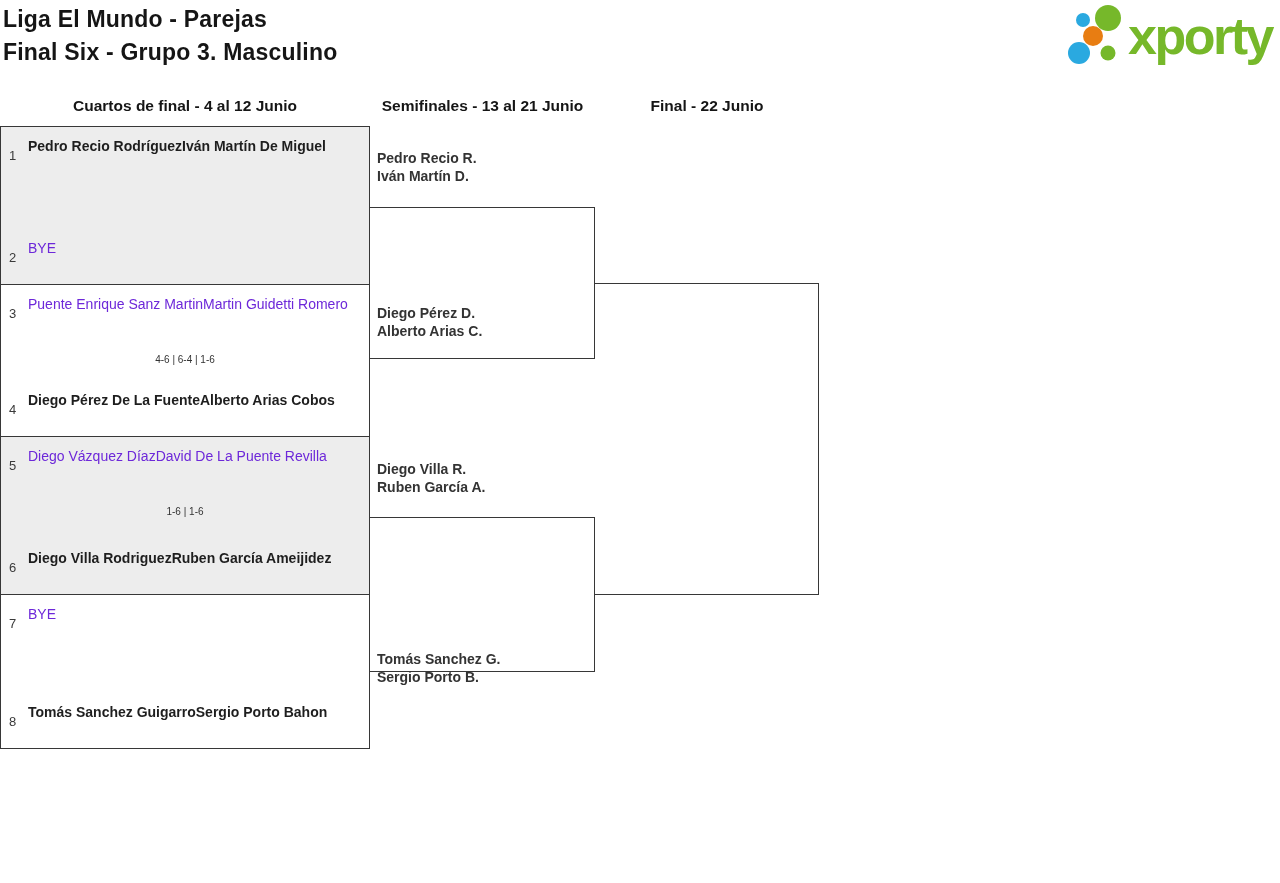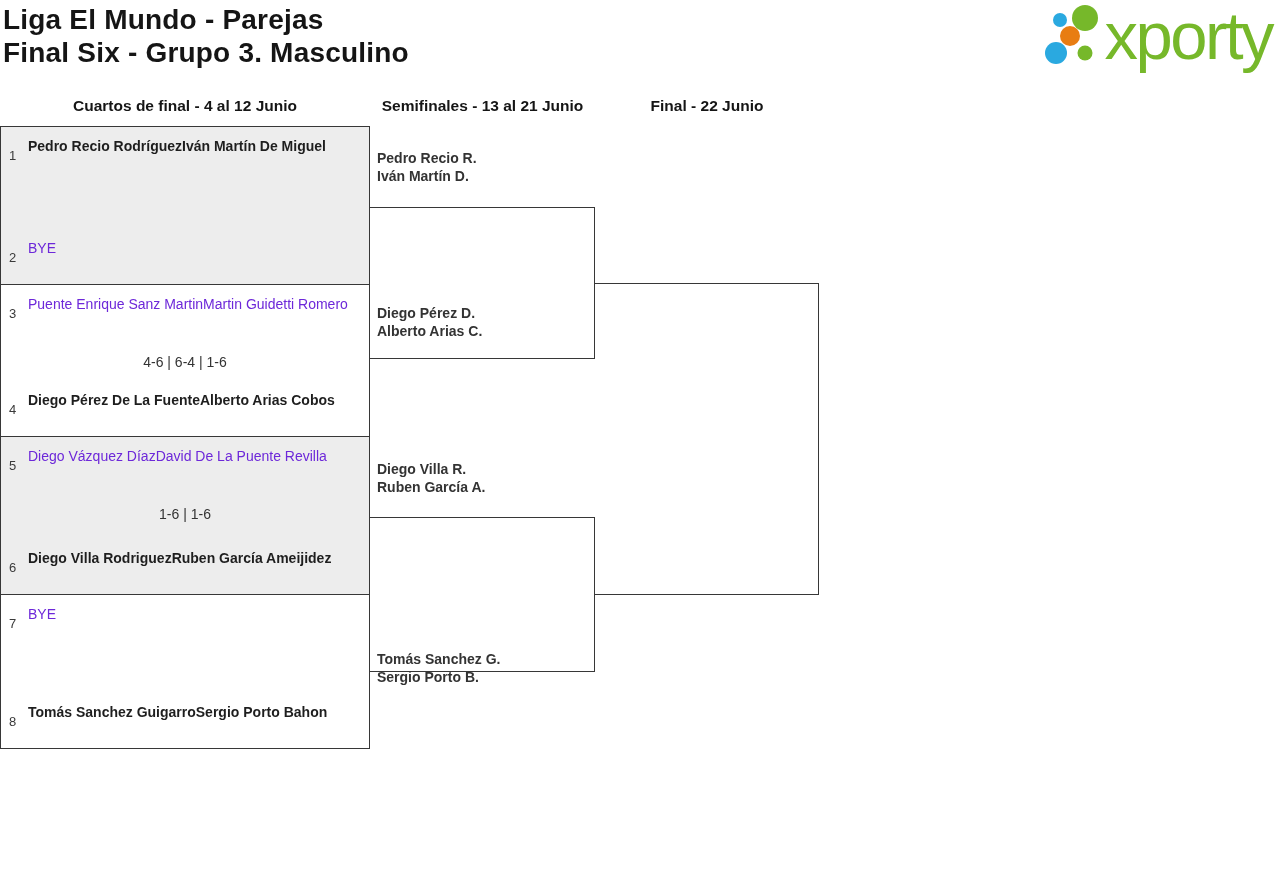--- a/index.html
+++ b/index.html
@@ -7,7 +7,7 @@
          font-family:"Liberation Sans",sans-serif;color:#333;}
 
   
-  .title{position:absolute;left:3px;top:3px;font-size:28px;line-height:33px;
+  .title{position:absolute;left:3px;top:3px;font-size:23px;line-height:33px;
          font-weight:700;color:#151515;letter-spacing:0.2px;}
   .logo{position:absolute;top:3px;right:8px;display:flex;align-items:flex-start;}
   .logo-text{font-size:67px;line-height:66px;font-weight:400;color:#76b82a;

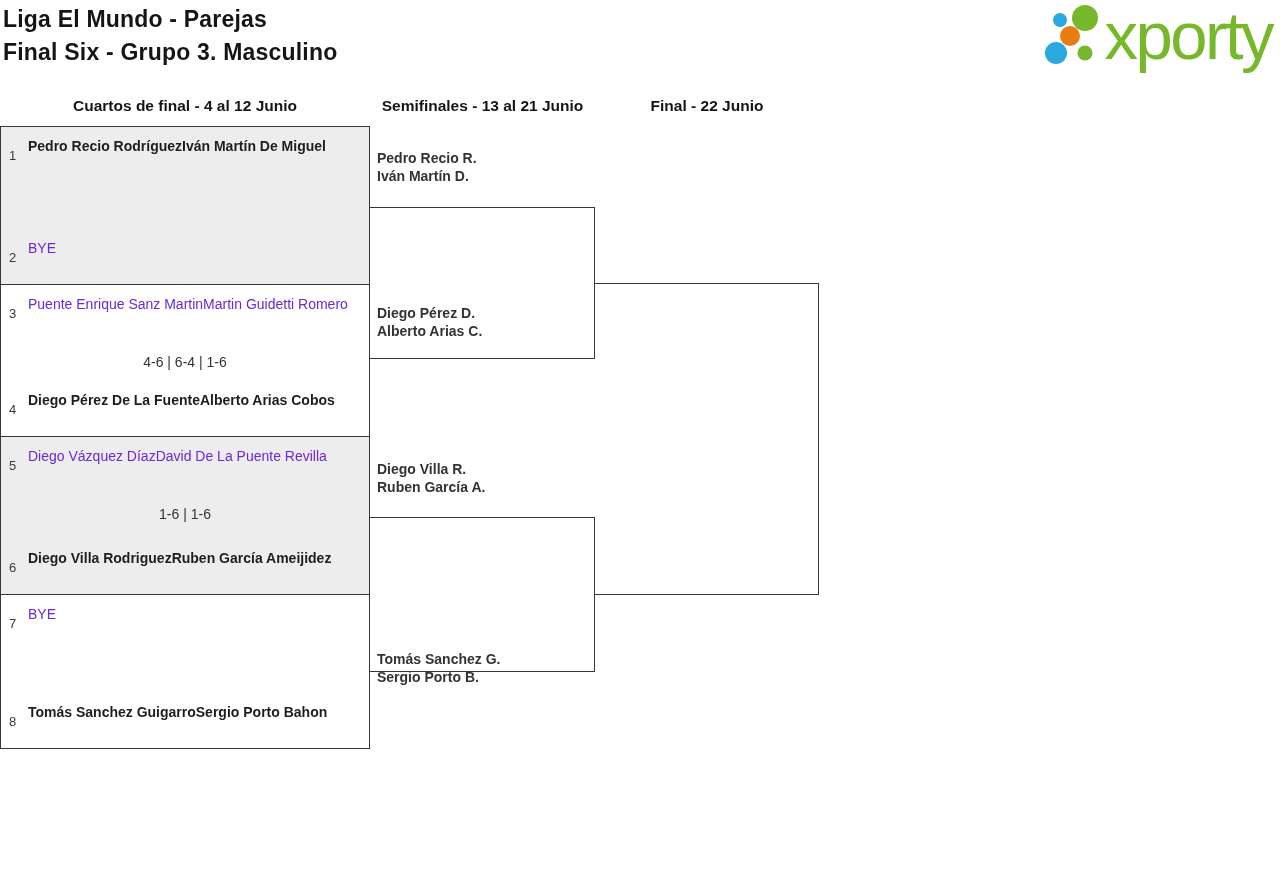--- a/index.html
+++ b/index.html
@@ -10,7 +10,7 @@
   .title{position:absolute;left:3px;top:3px;font-size:23px;line-height:33px;
          font-weight:700;color:#151515;letter-spacing:0.2px;}
   .logo{position:absolute;top:3px;right:8px;display:flex;align-items:flex-start;}
-  .logo-text{font-size:67px;line-height:66px;font-weight:400;color:#76b82a;
+  .logo-text{font-size:52px;line-height:66px;font-weight:700;color:#76b82a;
              letter-spacing:-2.5px;margin-left:3px;}
 
   

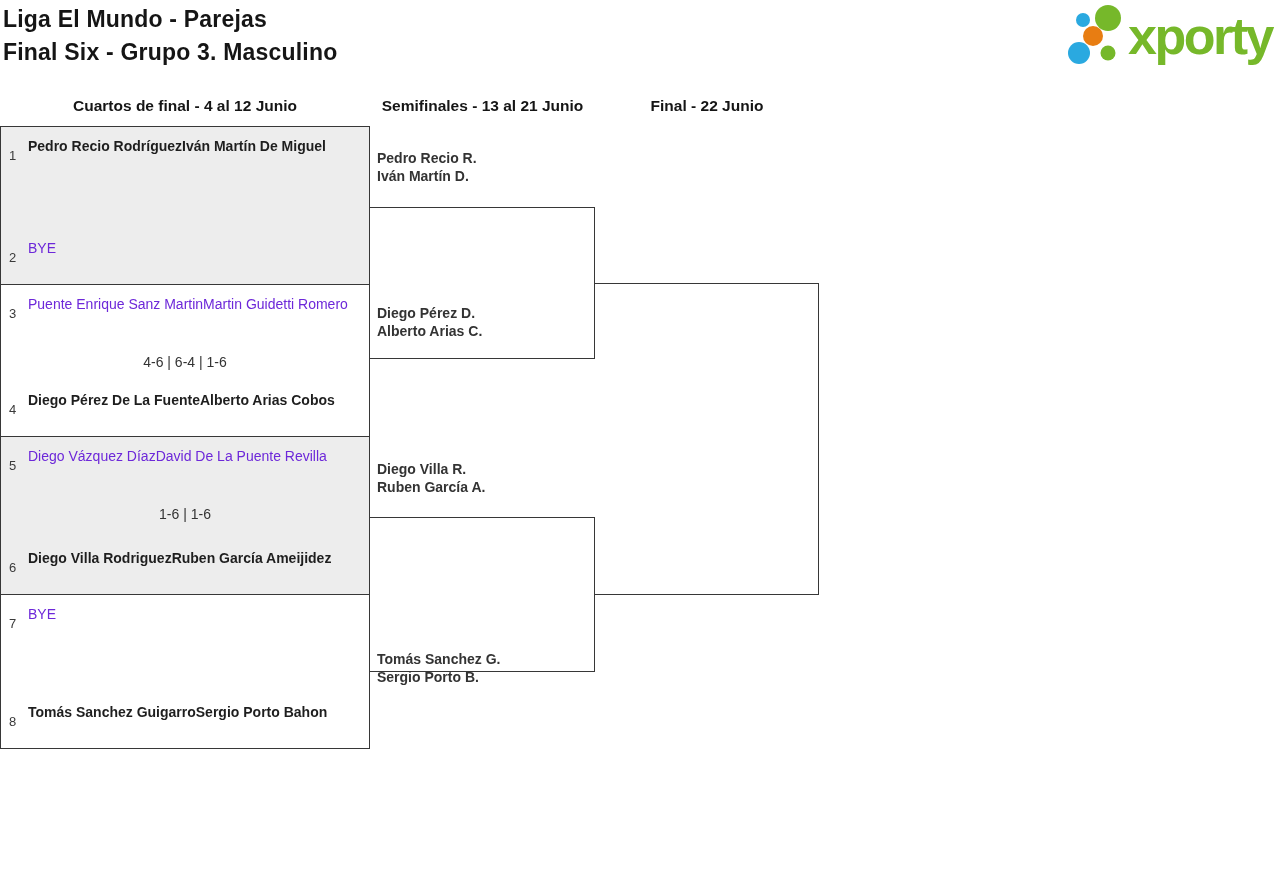--- a/index.html
+++ b/index.html
@@ -37,7 +37,7 @@
   .players .p{font-size:14px;line-height:18px;color:#6d28d9;}
   .players.winner .p{font-weight:700;color:#1e1e1e;}
   .score{position:absolute;top:69px;left:0;width:100%;text-align:center;
-         font-size:14px;color:#333;}
+         font-size:10px;color:#333;}
 
   
   .sfbox{position:absolute;left:369px;width:226px;border:1px solid #373737;

